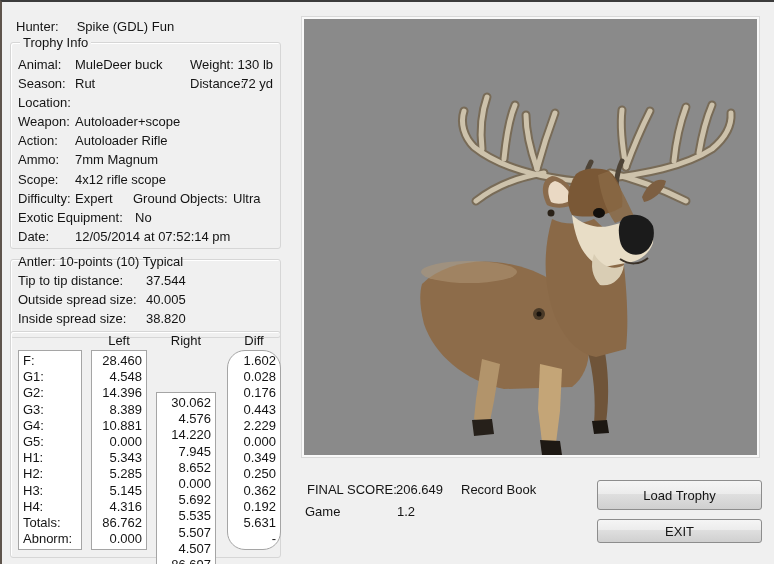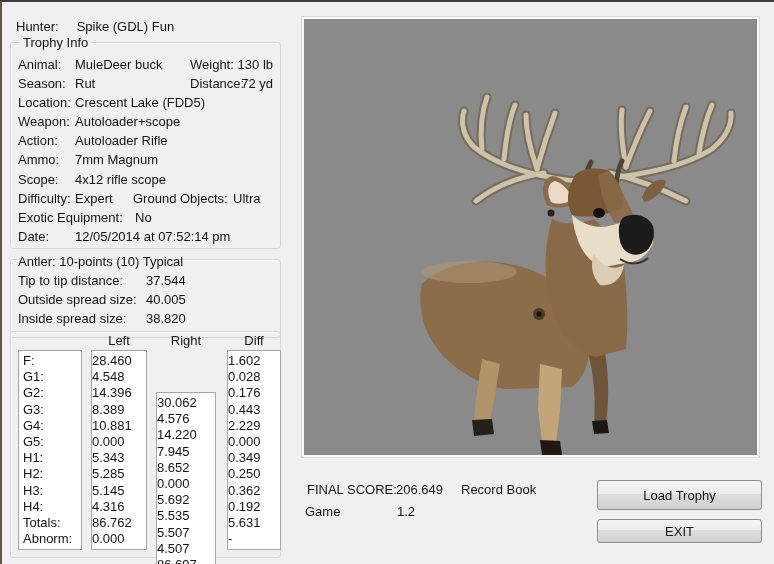--- a/index.html
+++ b/index.html
@@ -94,7 +94,6 @@
       </div>
       <div class="trow">
         <span class="lbl">Location:</span>
-        <span class="val">Crescent Lake (FDD5)</span>
       </div>
       <div class="trow">
         <span class="lbl">Weapon:</span>

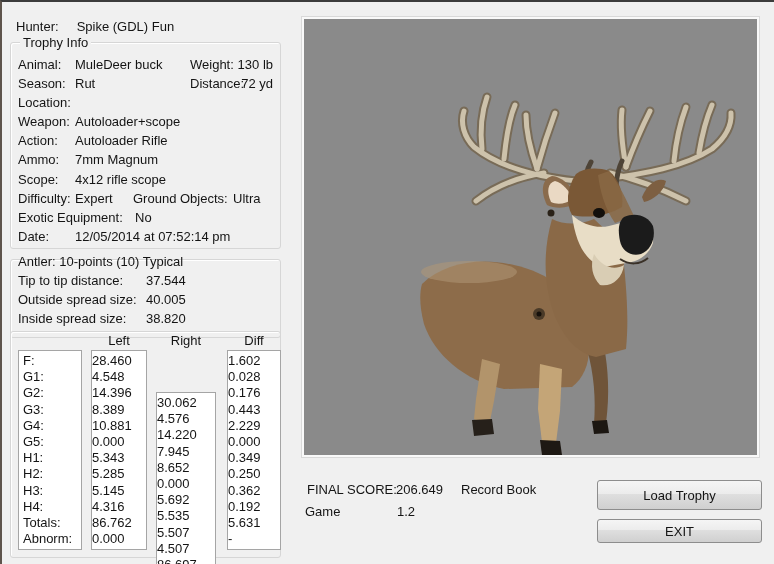--- a/index.html
+++ b/index.html
@@ -48,7 +48,7 @@
   }
   .vbox .cell{height:16.2px;line-height:16.2px;white-space:nowrap;}
   .vbox .lblcell{padding-left:4px;text-align:left;}
-  .vbox .numcell{padding-right:21px;text-align:left;}
+  .vbox .numcell{padding-right:4px;text-align:right;}
   
   .viewport{
     position:absolute;left:300px;top:15px;width:457px;height:440px;

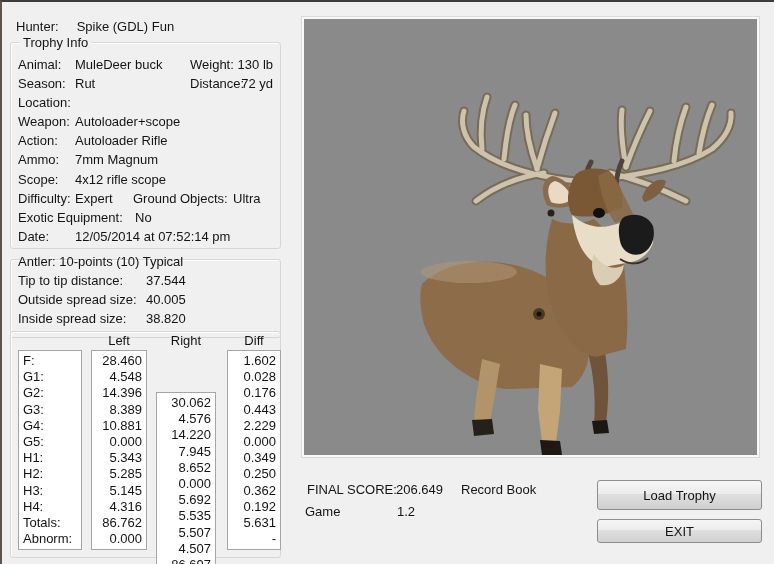--- a/index.html
+++ b/index.html
@@ -195,7 +195,7 @@
         <div class="cell numcell">86.697</div>
         <div class="cell numcell">0.000</div>
       </div>
-    <div class="vbox" style="left:216px;width:54px;">
+    <div class="vbox" style="left:216px;width:54px;border-radius:18px;">
         <div class="cell numcell">1.602</div>
         <div class="cell numcell">0.028</div>
         <div class="cell numcell">0.176</div>

